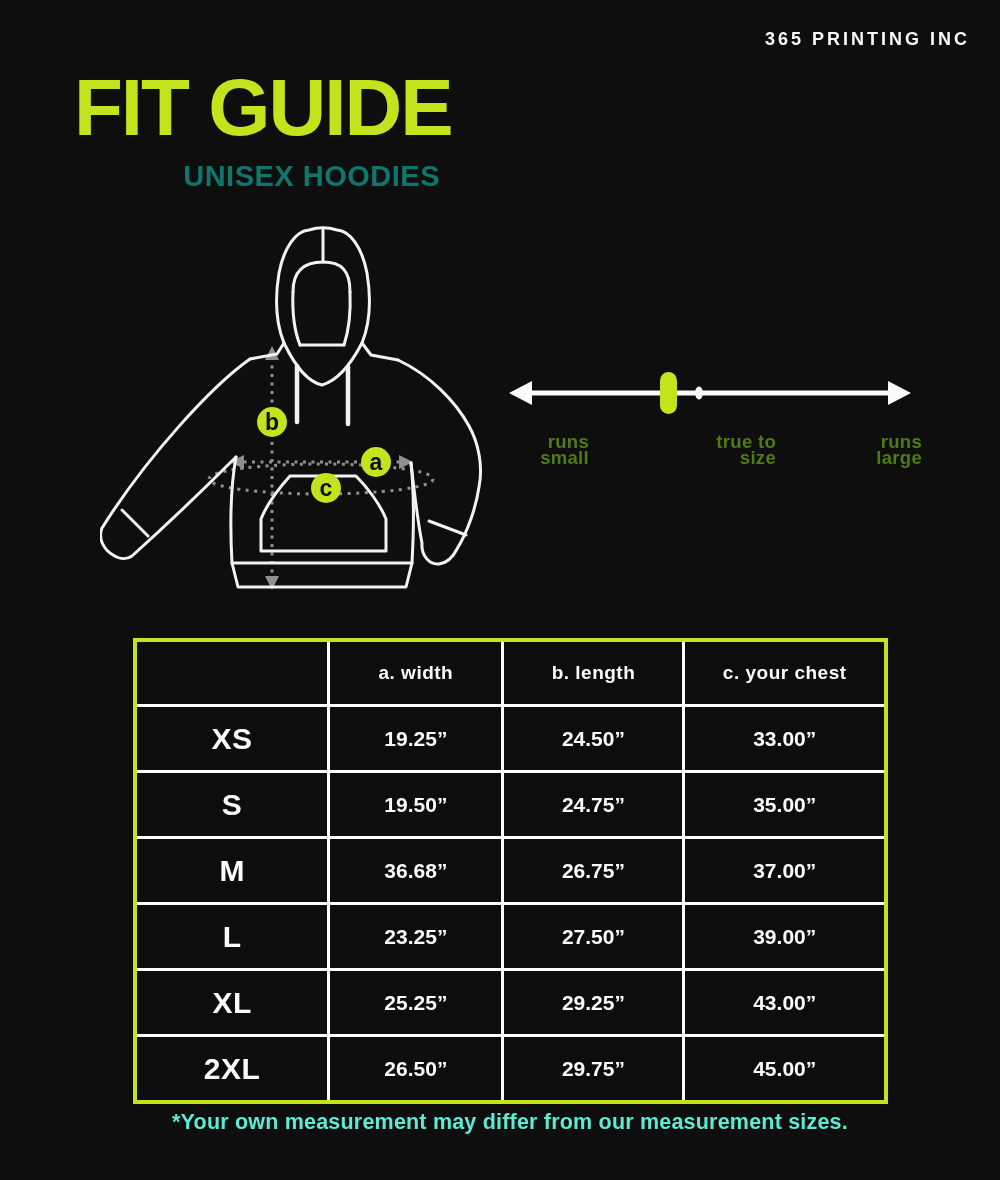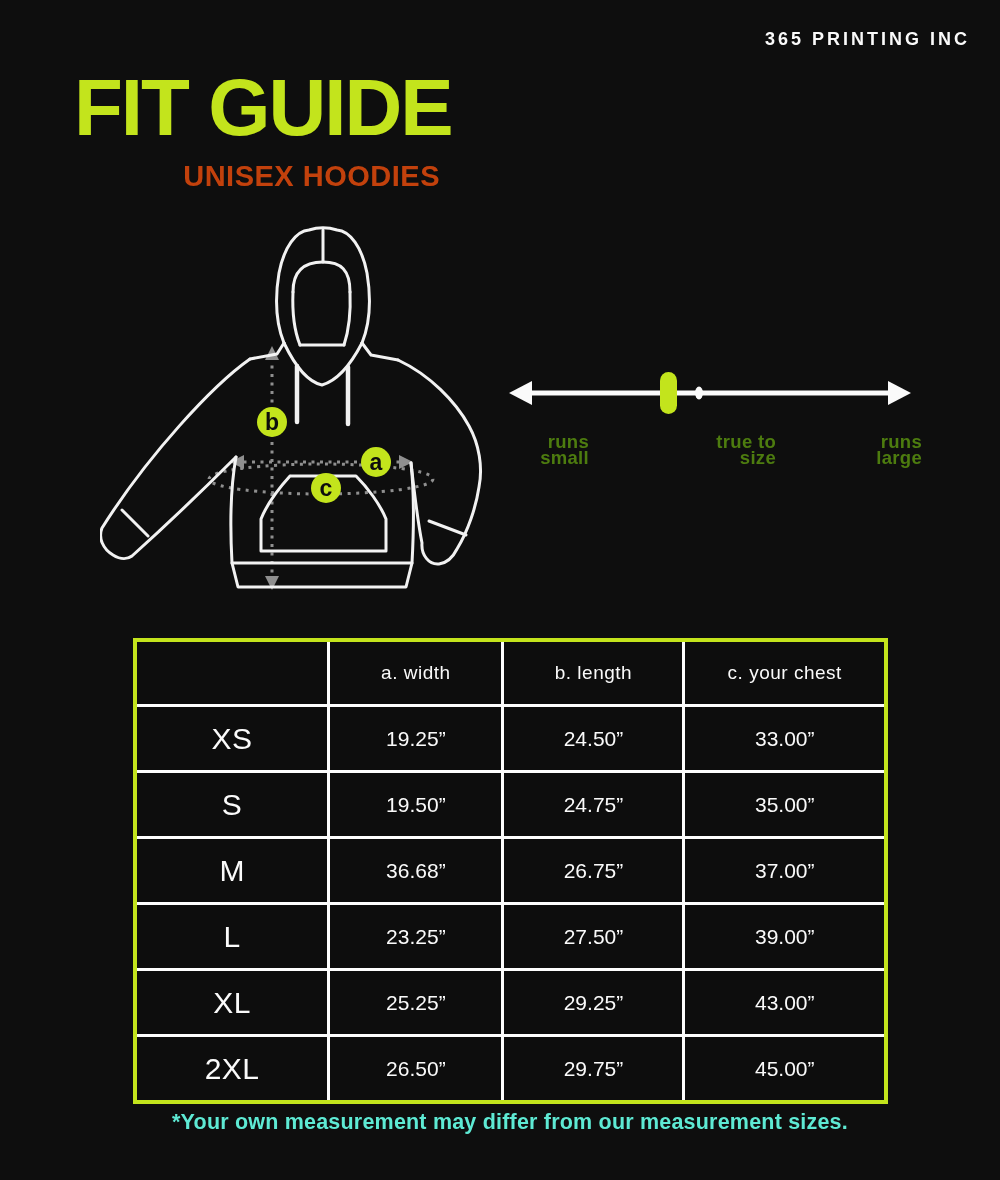--- a/index.html
+++ b/index.html
@@ -18,7 +18,7 @@
   }
   .subtitle{
     margin-top:5px;text-align:right;font-size:29px;font-weight:bold;
-    letter-spacing:0.5px;color:#c2410c;white-space:nowrap;
+    letter-spacing:0.5px;color:#0f766e;white-space:nowrap;
   }
   .hoodie-svg{position:absolute;left:100px;top:215px;}
   .scale-svg{position:absolute;left:505px;top:368px;}

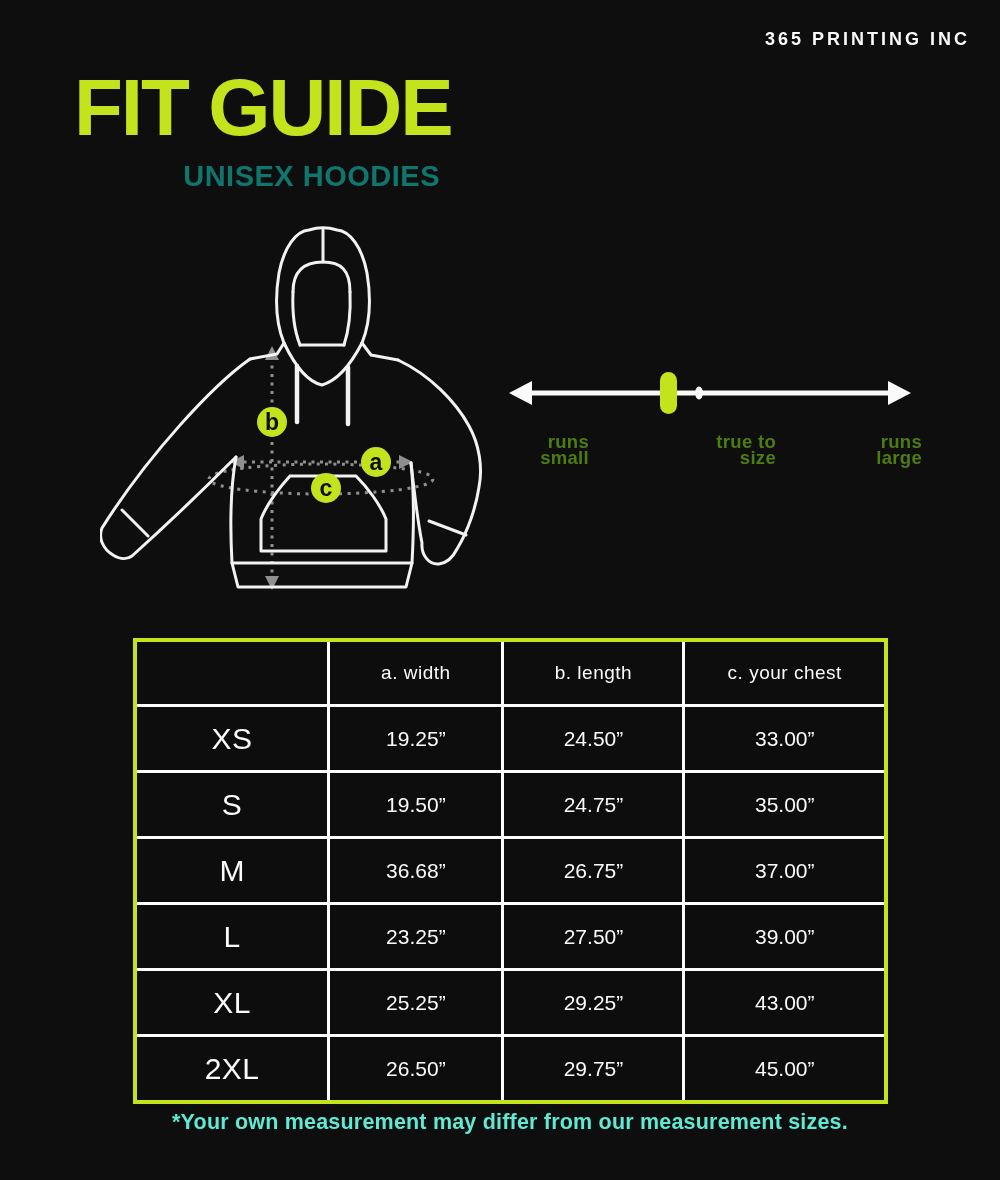--- a/index.html
+++ b/index.html
@@ -36,7 +36,7 @@
   }
   .size-table th,.size-table td{
     border:3px solid #fdfdfd;text-align:center;vertical-align:middle;padding:0;
-    color:#fafafa;font-weight:normal;
+    color:#fafafa;font-weight:bold;
   }
   .size-table thead th{height:62px;font-size:19px;letter-spacing:0.5px;}
   .size-table td{height:63px;}

